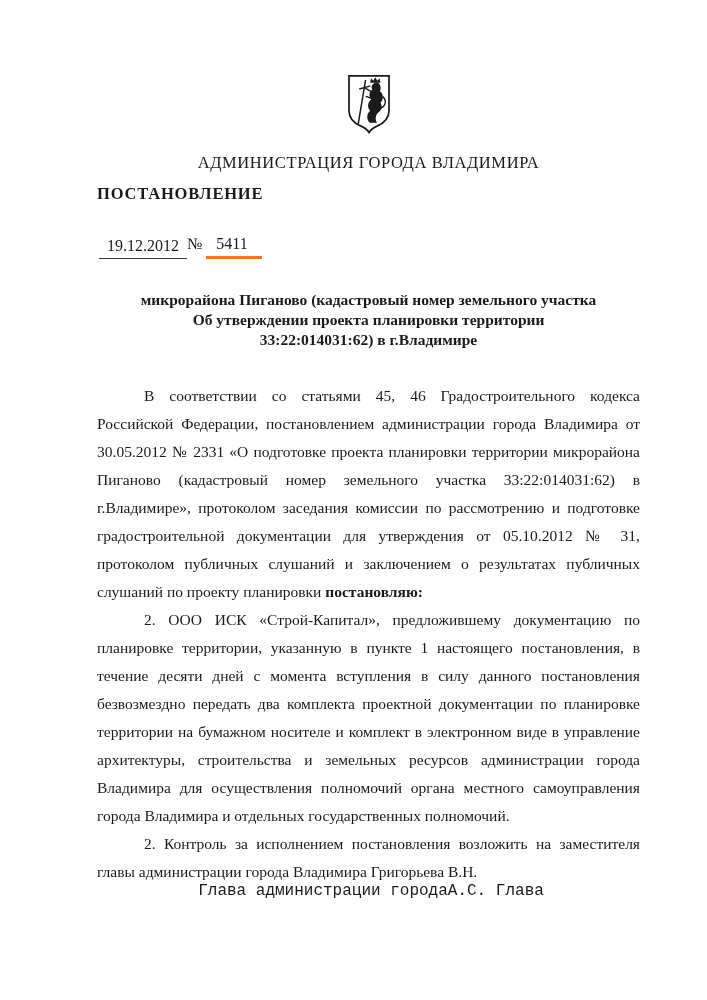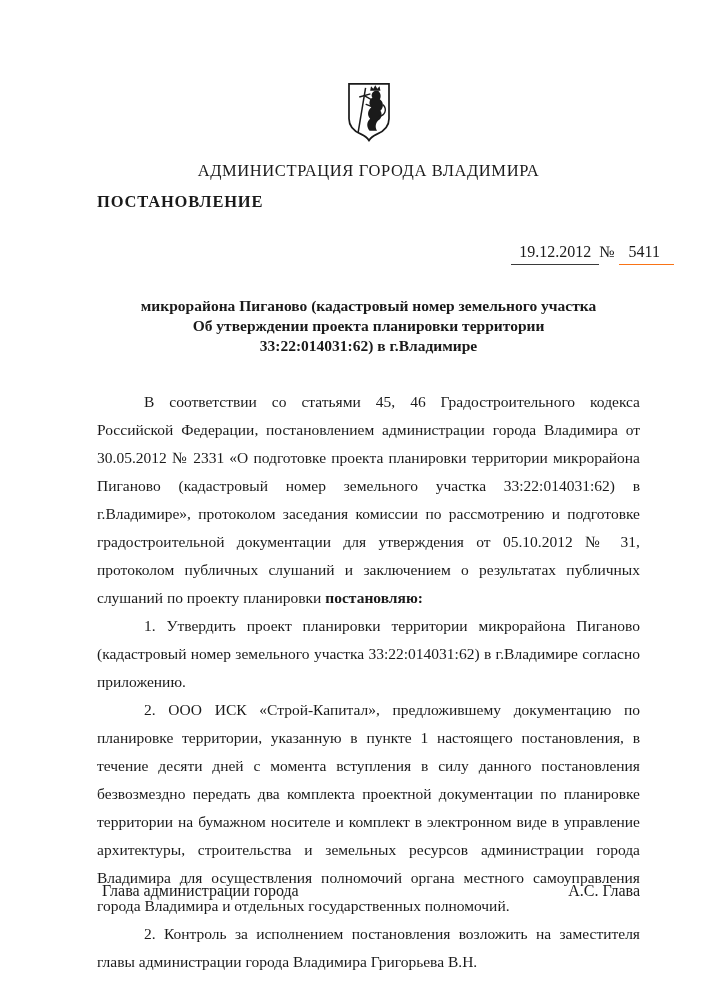--- a/index.html
+++ b/index.html
@@ -17,7 +17,7 @@
   }
   .content {
     position: absolute;
-    left: 97px; right: 67px; top: 16px;
+    left: 97px; right: 67px; top: 8px;
   }
   .emblem {
     display: block;

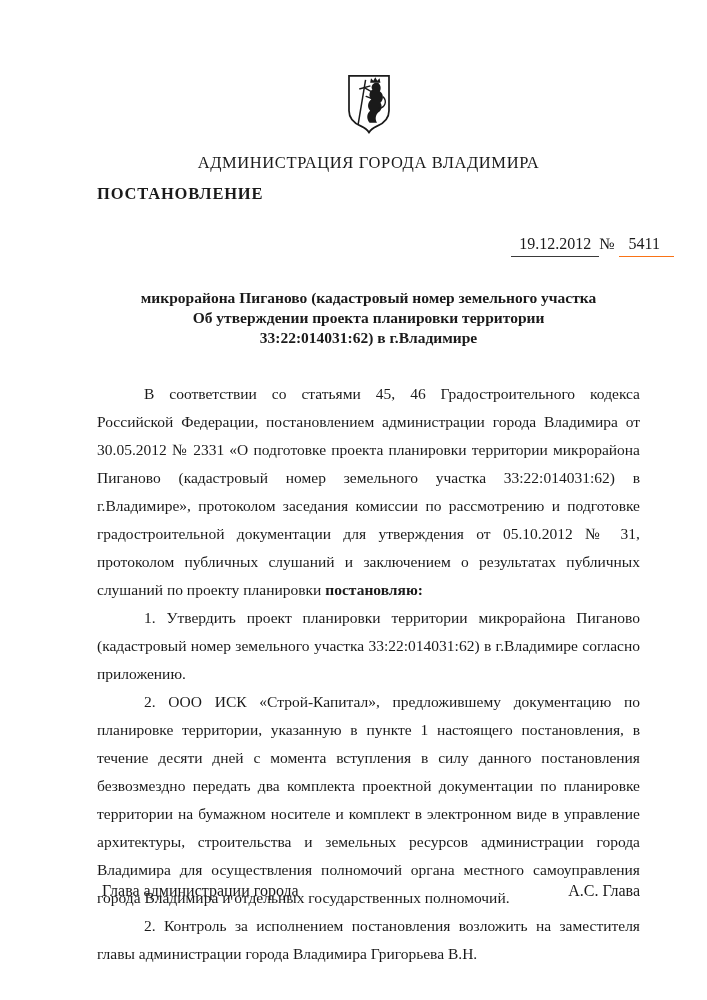--- a/index.html
+++ b/index.html
@@ -44,7 +44,7 @@
     margin-top: 30px;
     margin-right: -34px;
     display: flex;
-    justify-content: flex-end;
+    justify-content: flex-start;
     align-items: flex-end;
     font-size: 16px;
     line-height: 19px;

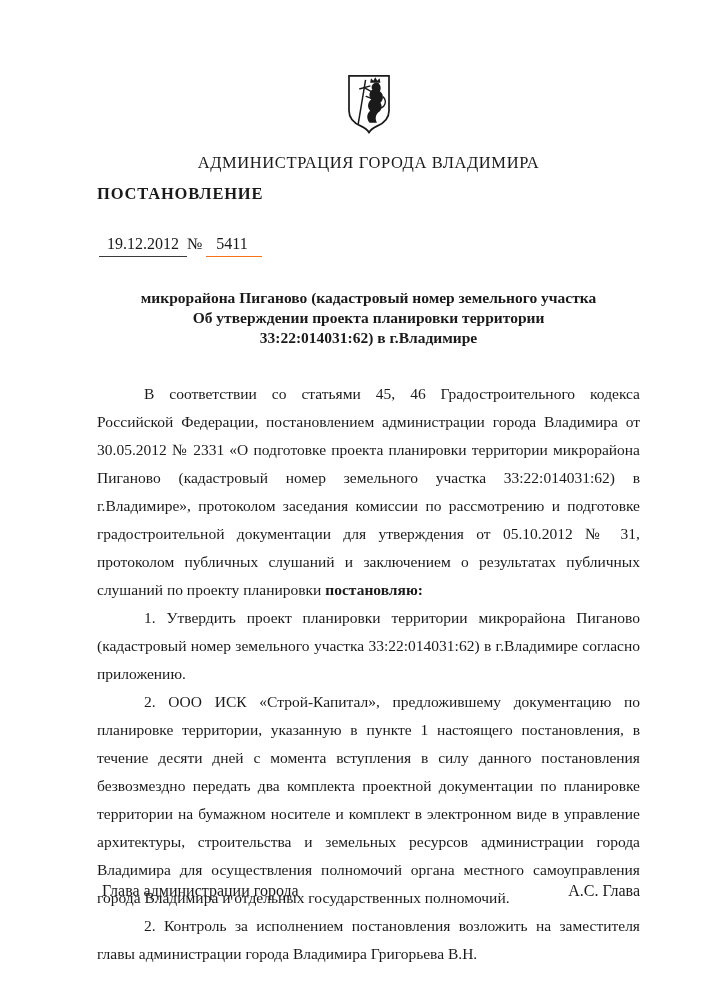--- a/index.html
+++ b/index.html
@@ -58,7 +58,7 @@
   .doc-number-wrap { display: inline-block; white-space: nowrap; }
   .doc-number {
     display: inline-block;
-    border-bottom: 1px solid #f97316;
+    border-bottom: 3px solid #f97316;
     padding: 0 14px 3px 10px;
     margin-left: 4px;
   }

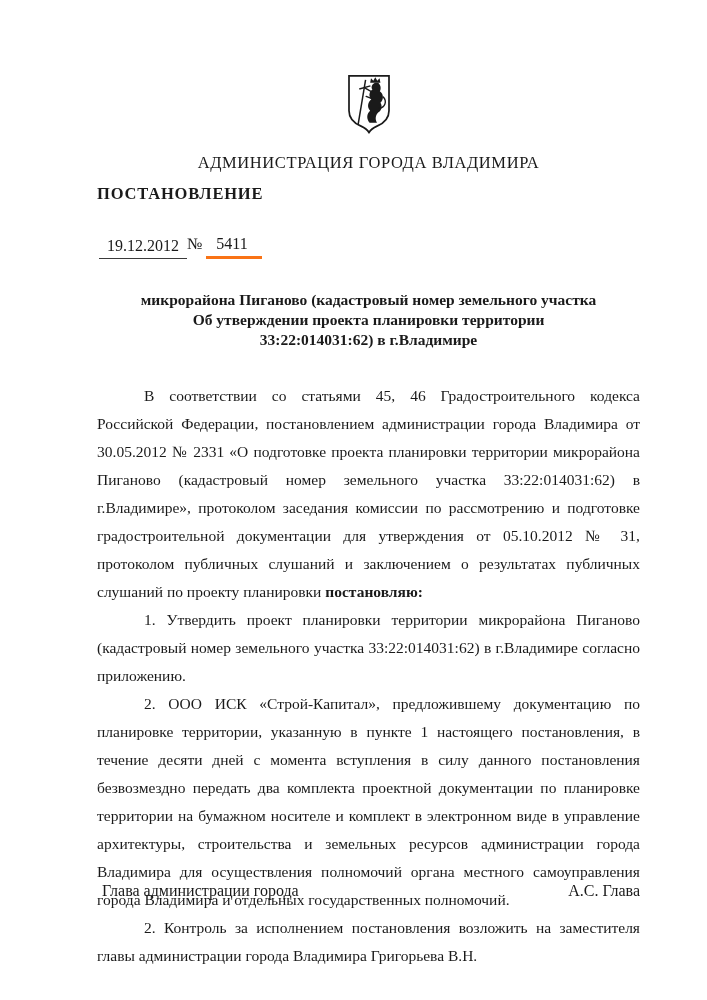--- a/index.html
+++ b/index.html
@@ -128,7 +128,6 @@
 
     <div class="body-text">
       <p><span>В соответствии со статьями 45, 46 Градостроительного кодекса Российской Федерации, постановлением администрации города Владимира от 30.05.2012 № 2331 «О подготовке проекта планировки территории микрорайона Пиганово (кадастровый номер земельного участка 33:22:014031:62) в г.Владимире», протоколом заседания комиссии по рассмотрению и подготовке градостроительной документации для утверждения от 05.10.2012 № 31, протоколом публичных слушаний и заключением о результатах публичных слушаний по проекту планировки </span><b>постановляю:</b></p>
-      <p>1. Утвердить проект планировки территории микрорайона Пиганово (кадастровый номер земельного участка 33:22:014031:62) в г.Владимире согласно приложению.</p>
       <p>2. ООО ИСК «Строй-Капитал», предложившему документацию по планировке территории, указанную в пункте 1 настоящего постановления, в течение десяти дней с момента вступления в силу данного постановления безвозмездно передать два комплекта проектной документации по планировке территории на бумажном носителе и комплект в электронном виде в управление архитектуры, строительства и земельных ресурсов администрации города Владимира для осуществления полномочий органа местного самоуправления города Владимира и отдельных государственных полномочий.</p>
       <p>2. Контроль за исполнением постановления возложить на заместителя главы администрации города Владимира Григорьева В.Н.</p>
     </div>

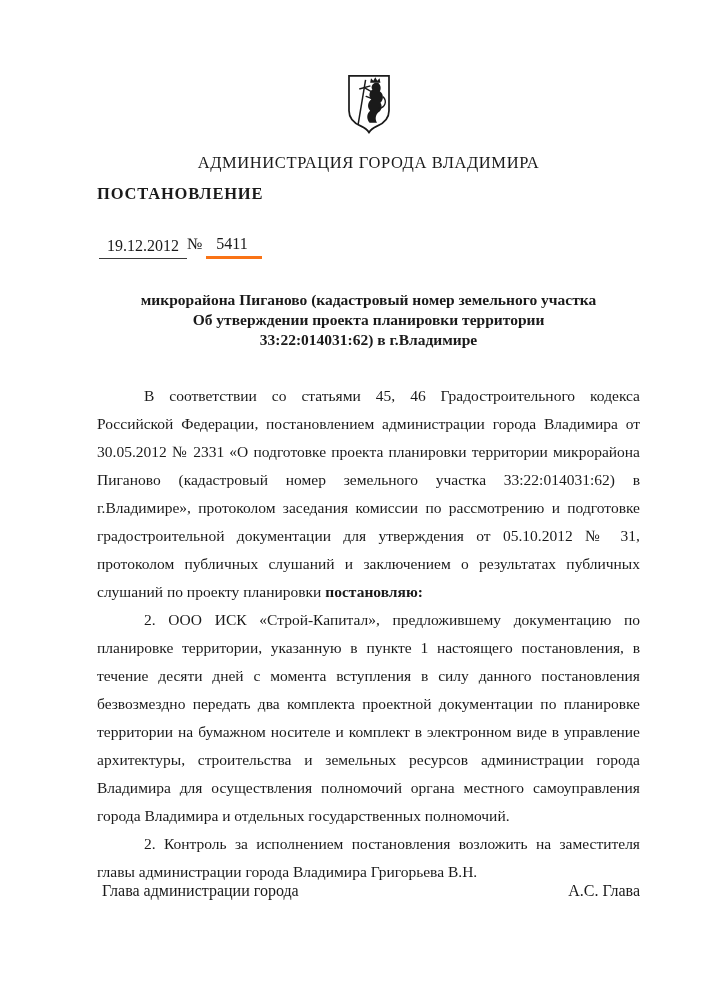--- a/index.html
+++ b/index.html
@@ -85,9 +85,10 @@
     top: 881px;
     left: 102px; right: 67px;
     display: flex;
-    justify-content: space-between;
+    justify-content: center;
     font-size: 16px;
     line-height: 20px;
+    font-family: Liberation Mono, monospace;
   }
 </style>
 </head>

